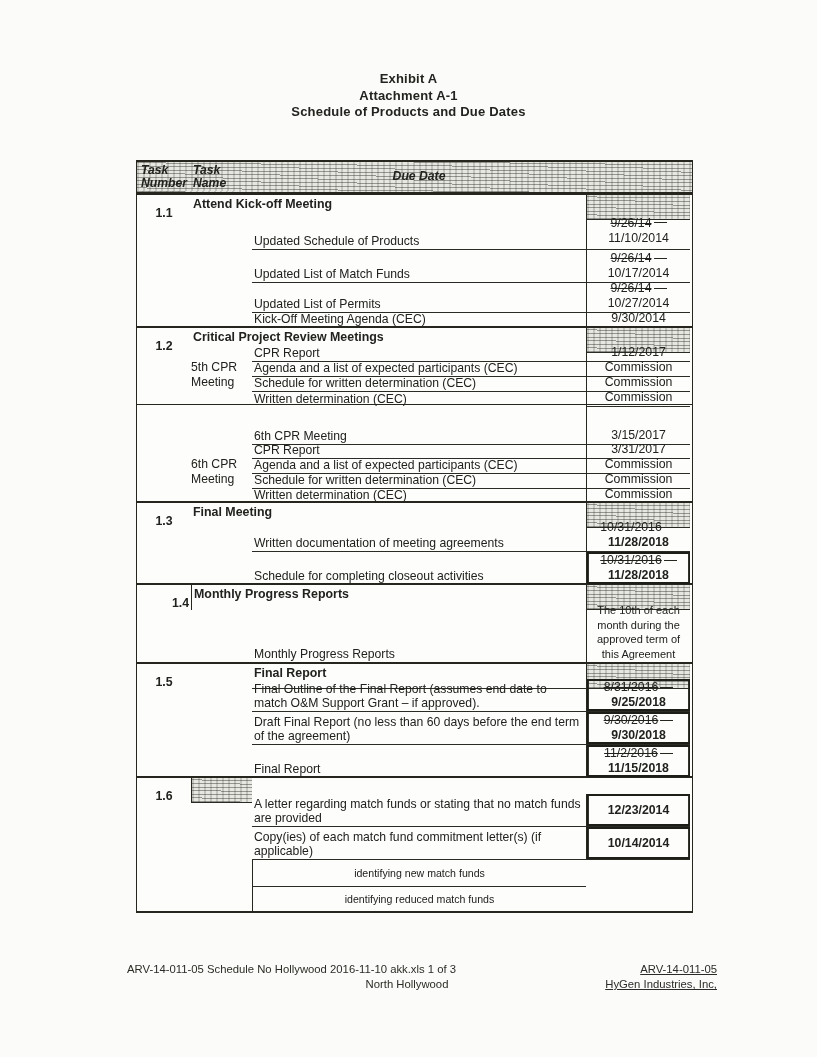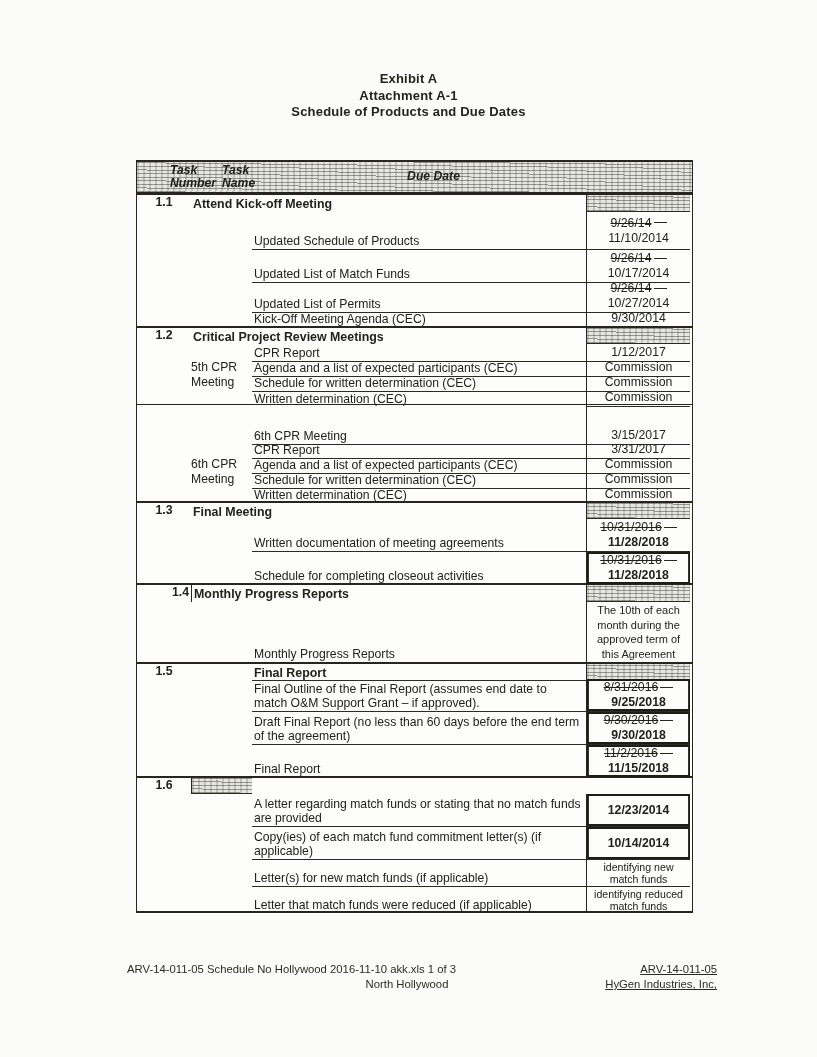--- a/index.html
+++ b/index.html
@@ -29,7 +29,7 @@
 
   .thead{height:30px;border-bottom:1.8px solid #26261f;
     font-style:italic;font-weight:bold;font-size:12.2px;line-height:13.5px;}
-  .thead .c{display:flex;align-items:center;margin-left:29px;}
+  .thead .c{display:flex;align-items:center;}
   .prewrap{white-space:pre-line;}
   .th-num{padding-left:4px;}
   .th-name{padding-left:2px;}

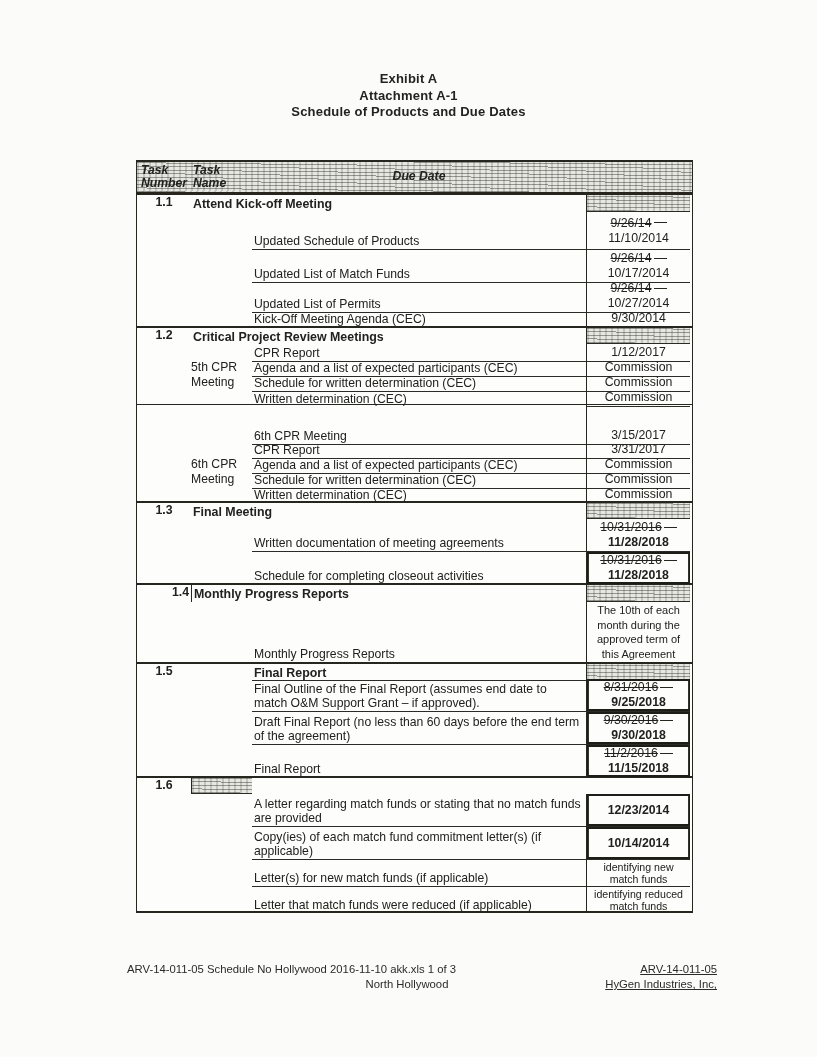--- a/index.html
+++ b/index.html
@@ -39,7 +39,7 @@
   .sec{border-top:2px solid #26261f;}
   .sec:first-of-type{border-top:none;}
 
-  .num{ text-align:center;font-weight:bold;font-size:12.3px;padding-top:0;}
+  .num{ text-align:center;font-weight:bold;font-size:12.3px;padding-top:11px;}
   .name{ font-size:12.2px;line-height:15px;}
   .secname{font-weight:bold;font-size:12.4px;padding-top:2px;grid-column:2/4;padding-left:2px;}
   .secname3{grid-column:3/4;}

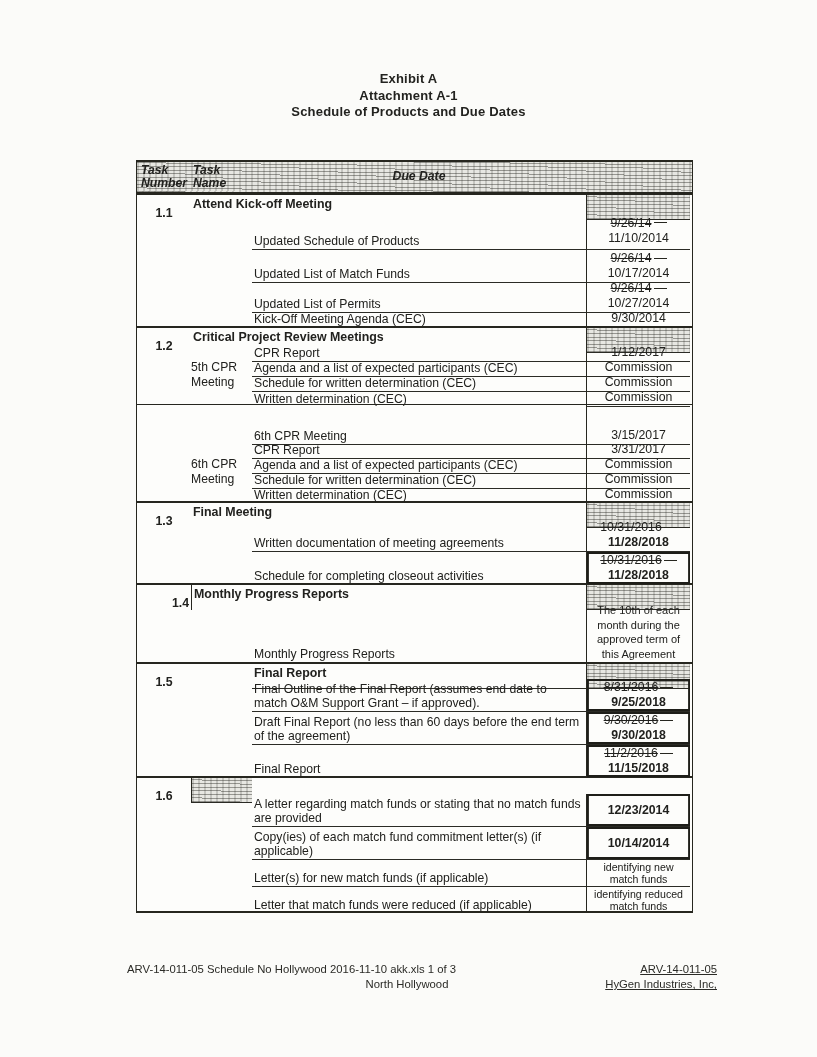--- a/index.html
+++ b/index.html
@@ -330,7 +330,6 @@
       <div class="row" style="height:27px">
         <div class="c num"></div>
           <div class="c name"></div>
-        <div class="c prod bb">Letter(s) for new match funds (if applicable)</div>
         <div class="c due smalldue bb">
           <span>identifying new match funds</span>
         </div>

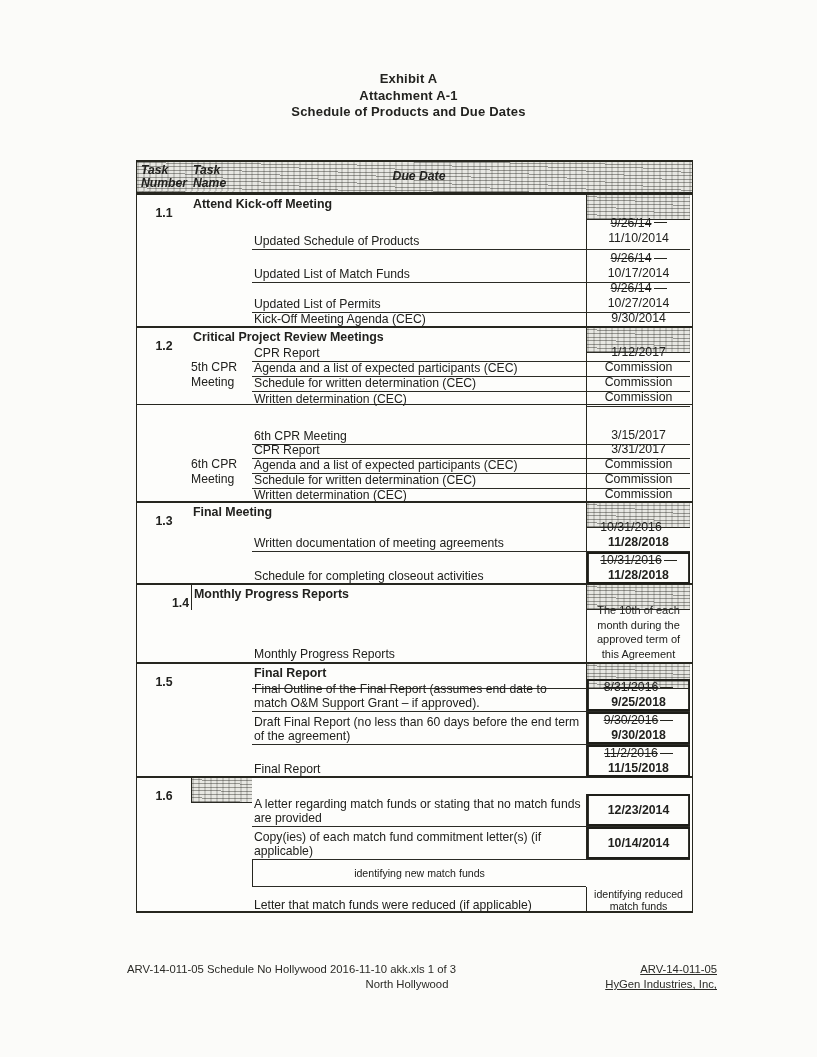--- a/index.html
+++ b/index.html
@@ -337,7 +337,6 @@
       <div class="row" style="height:24px">
         <div class="c num"></div>
           <div class="c name"></div>
-        <div class="c prod">Letter that match funds were reduced (if applicable)</div>
         <div class="c due smalldue">
           <span>identifying reduced match funds</span>
         </div>

